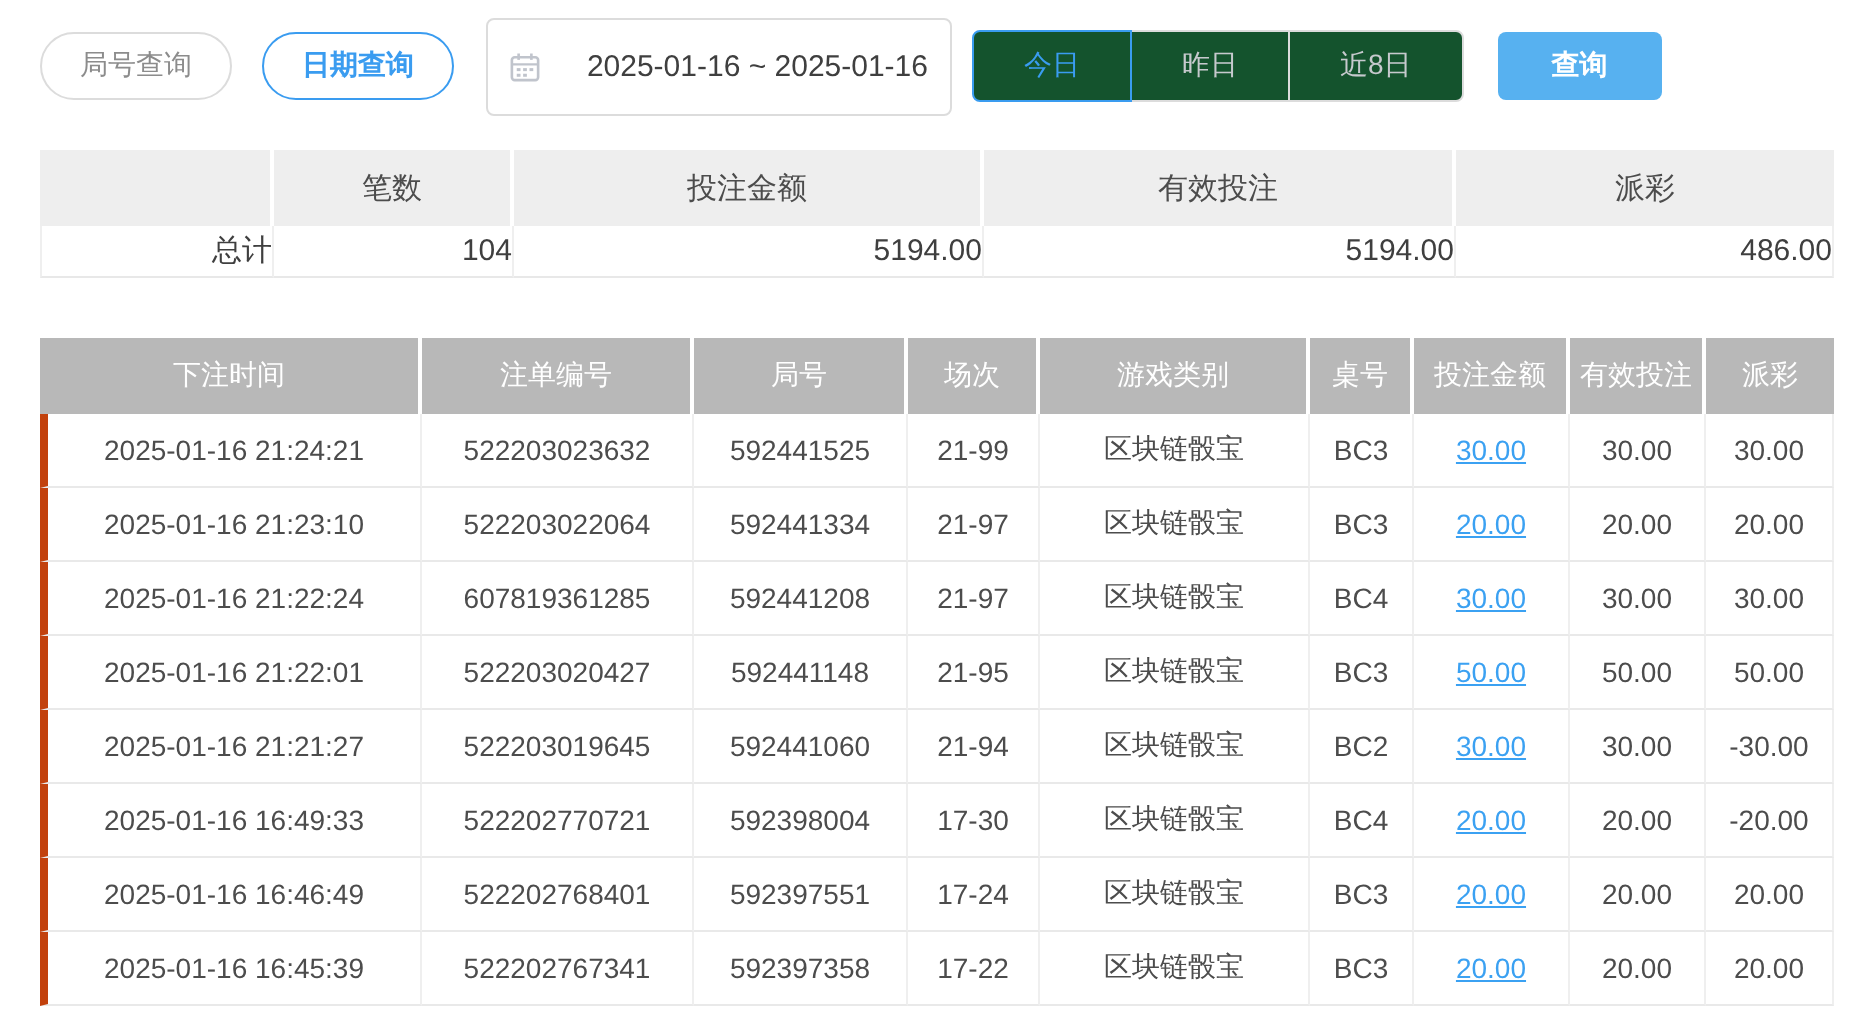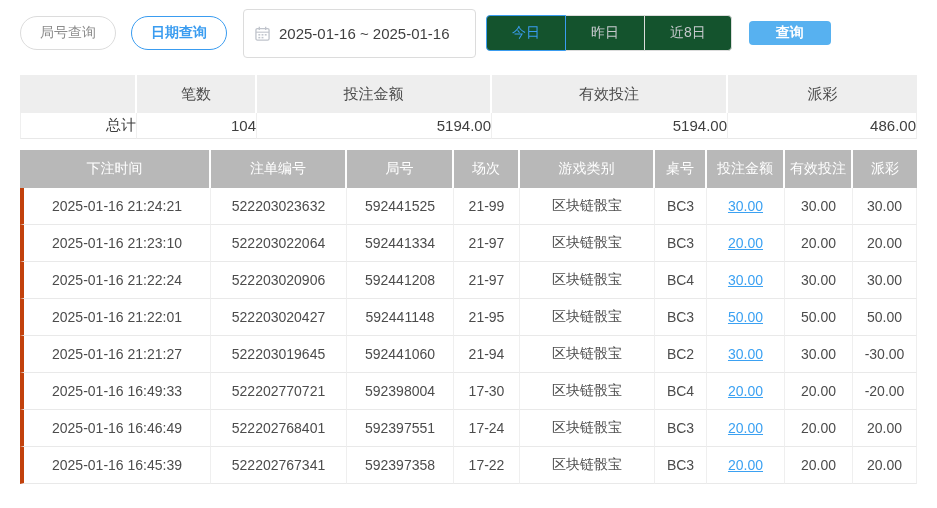--- a/index.html
+++ b/index.html
@@ -23,7 +23,7 @@
   .date-input {
     display:flex; align-items:center; gap:9px;
     width:233px; height:49px; margin-left:16px; padding:0 11px;
-    border:1px solid #dcdcdc; border-radius:4px; background:#fff; cursor:pointer;
+    border:1px solid #dcdcdc; border-radius:4px; background:#fff; cursor:pointer;justify-content:space-between;
   }
   .date-text { font-size:15px; color:#3f3f3f; white-space:nowrap; }
   .btn-group { display:flex; margin-left:10px; }

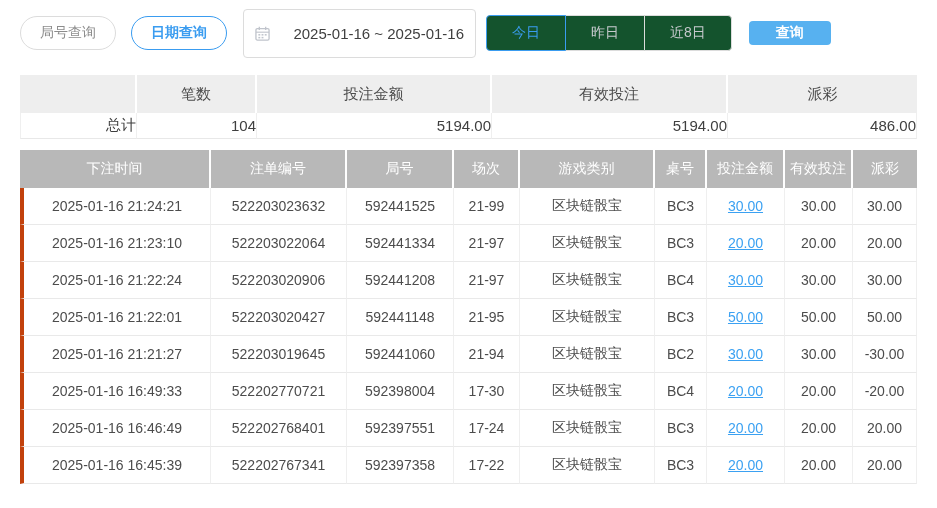--- a/index.html
+++ b/index.html
@@ -35,7 +35,7 @@
   .group-btn:last-child { border-radius:0 4px 4px 0; }
   .group-btn.active { border-color:#3a9cf0; color:#3a9cf0; position:relative; z-index:1; }
   .primary-btn {
-    height:24px; padding:0 27px; margin-left:17px; background:#57b1f0; border:none;
+    height:34px; padding:0 27px; margin-left:17px; background:#57b1f0; border:none;
     border-radius:4px; color:#fff; font-size:14px; font-weight:bold; cursor:pointer;
     font-family:inherit;
   }

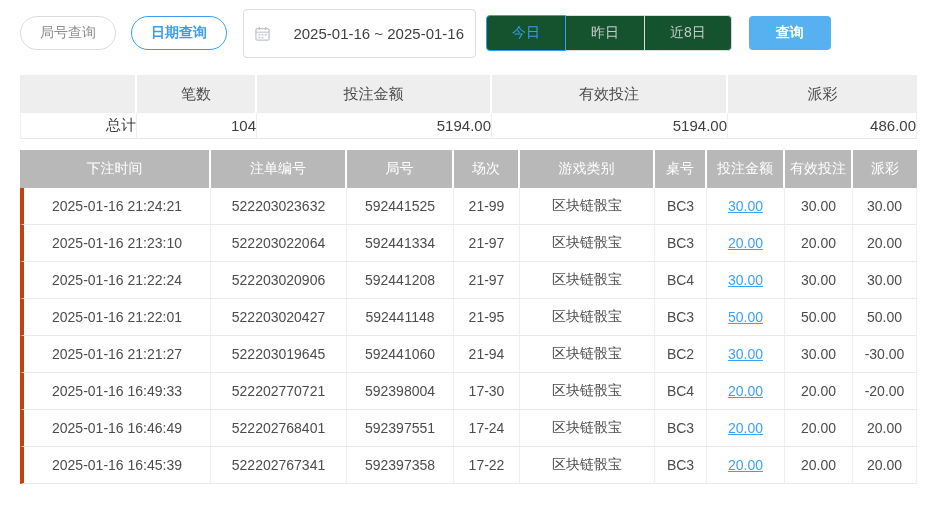--- a/index.html
+++ b/index.html
@@ -43,7 +43,7 @@
   
   table { border-collapse:separate; border-spacing:0; table-layout:fixed; width:897px; }
 
-  .summary-table { margin-bottom:11px; font-size:15px; }
+  .summary-table { margin-bottom:30px; font-size:15px; }
   .summary-table th {
     background:#eeeeee; height:38px; font-weight:normal; color:#4c4c4c;
     border-right:2px solid #fff; text-align:center;

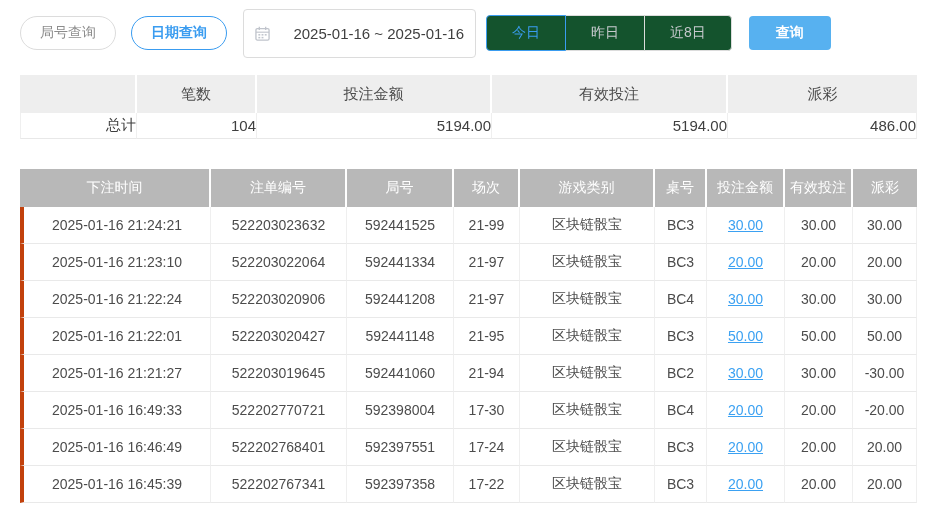--- a/index.html
+++ b/index.html
@@ -189,7 +189,7 @@
   </tr>
         <tr>
     <td>2025-01-16 21:22:24</td>
-    <td>522203020906</td>
+    <td>607819361285</td>
     <td>592441208</td>
     <td>21-97</td>
     <td>区块链骰宝</td>

